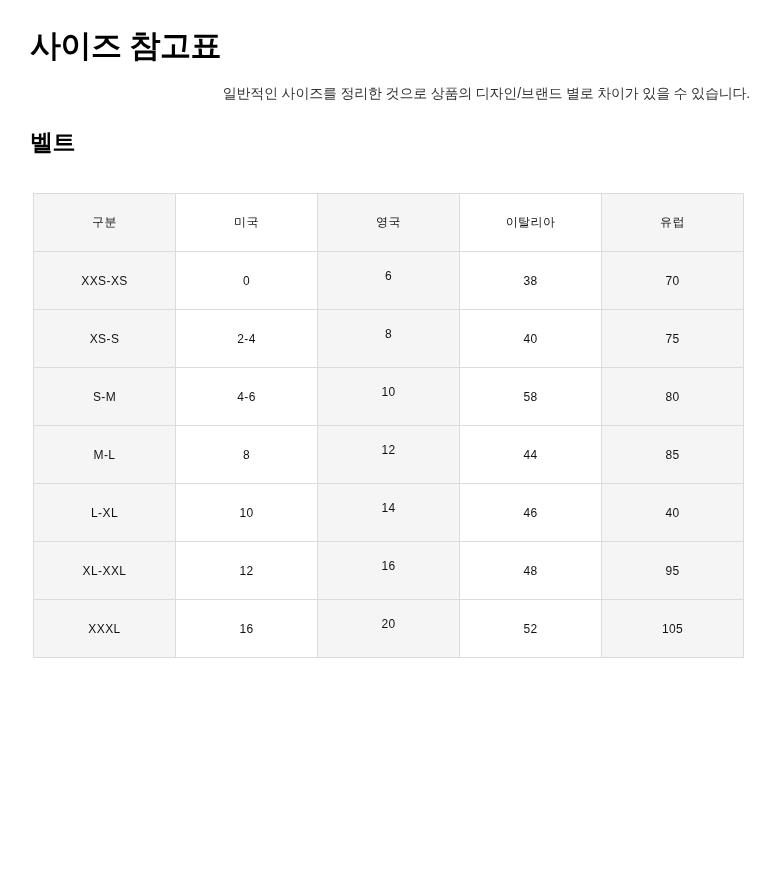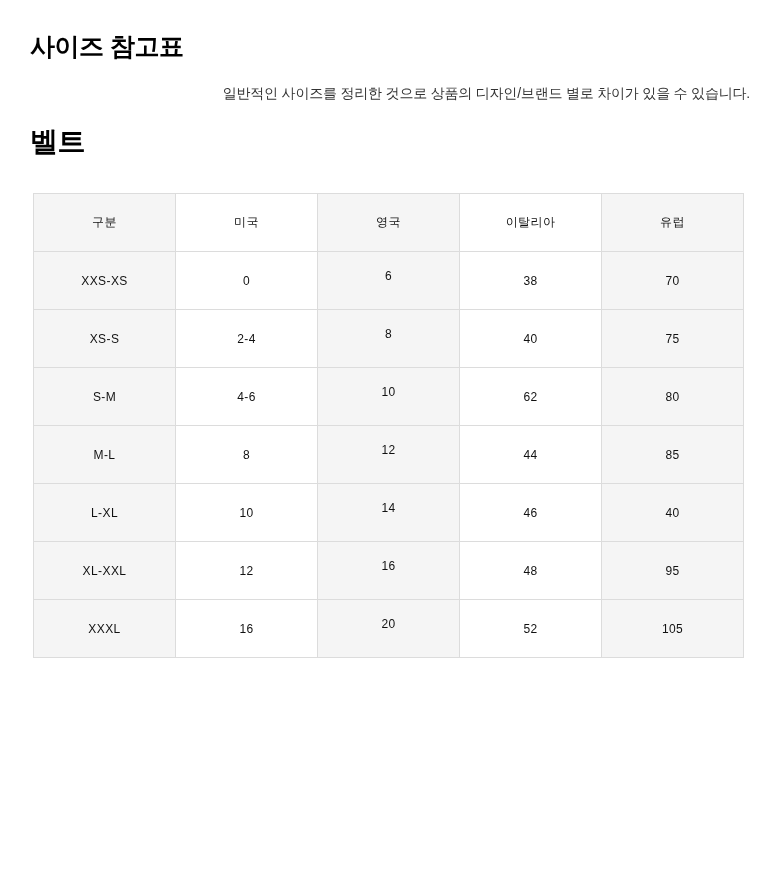--- a/index.html
+++ b/index.html
@@ -25,7 +25,7 @@
   }
   .page-title {
     margin: 30px 0 0 0;
-    font-size: 25px;
+    font-size: 31px;
     line-height: 32px;
     font-weight: 700;
     color: #000000;

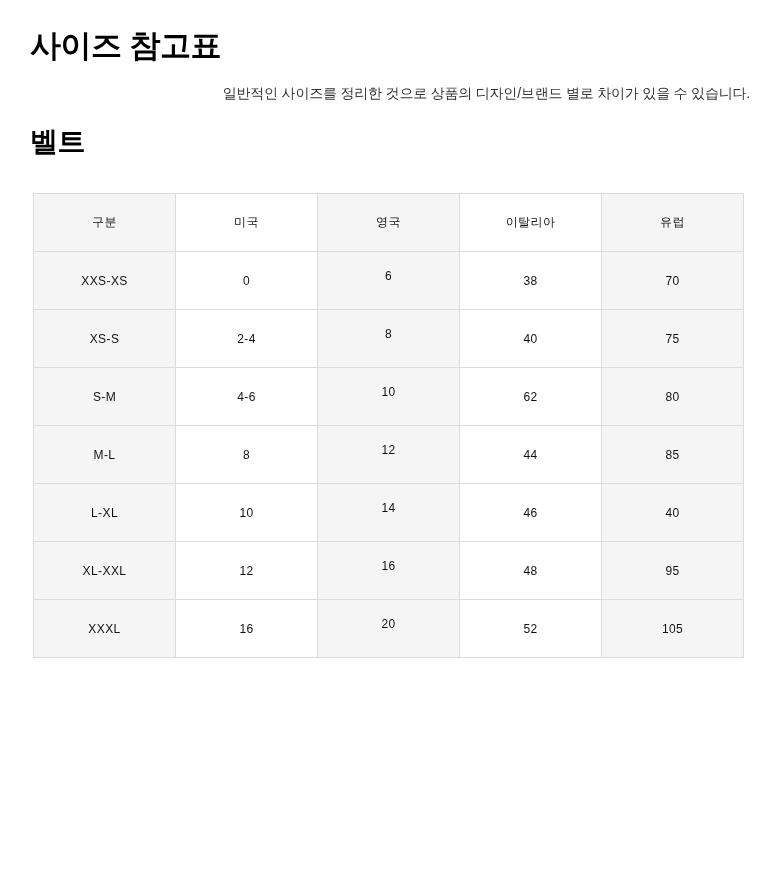--- a/index.html
+++ b/index.html
@@ -41,7 +41,7 @@
   .desc.first { margin-top: 21px; text-align: right; }
   .section-title {
     margin: 26px 0 0 0;
-    font-size: 28px;
+    font-size: 23px;
     line-height: 24px;
     font-weight: 700;
     color: #000000;

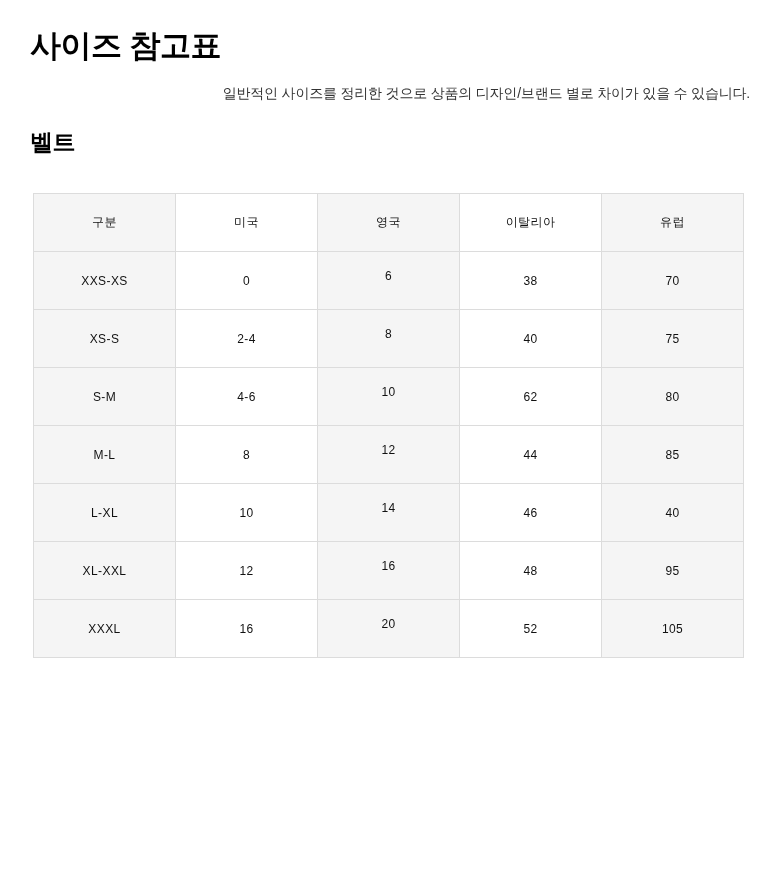--- a/index.html
+++ b/index.html
@@ -114,7 +114,7 @@
           <td><span class="cell-text">S-M</span></td>
           <td><span class="cell-text">4-6</span></td>
           <td><span class="cell-text">10</span></td>
-          <td><span class="cell-text">62</span></td>
+          <td><span class="cell-text">58</span></td>
           <td><span class="cell-text">80</span></td>
         </tr>
         <tr>

